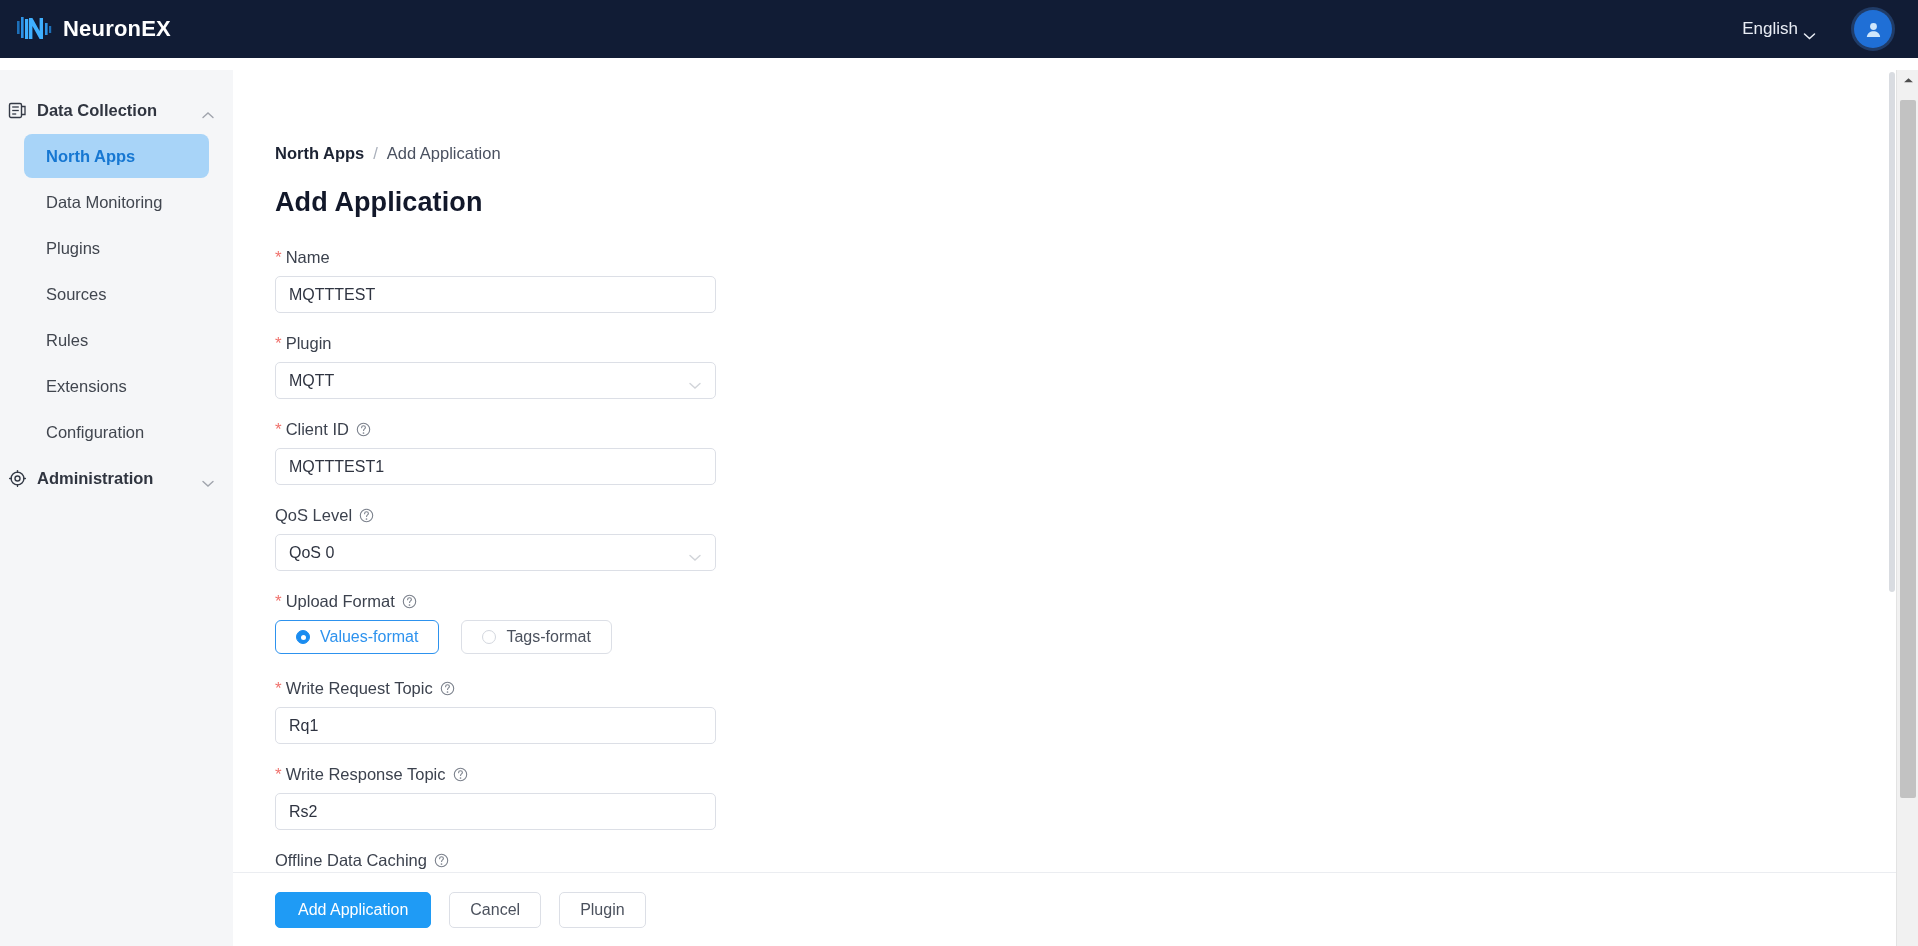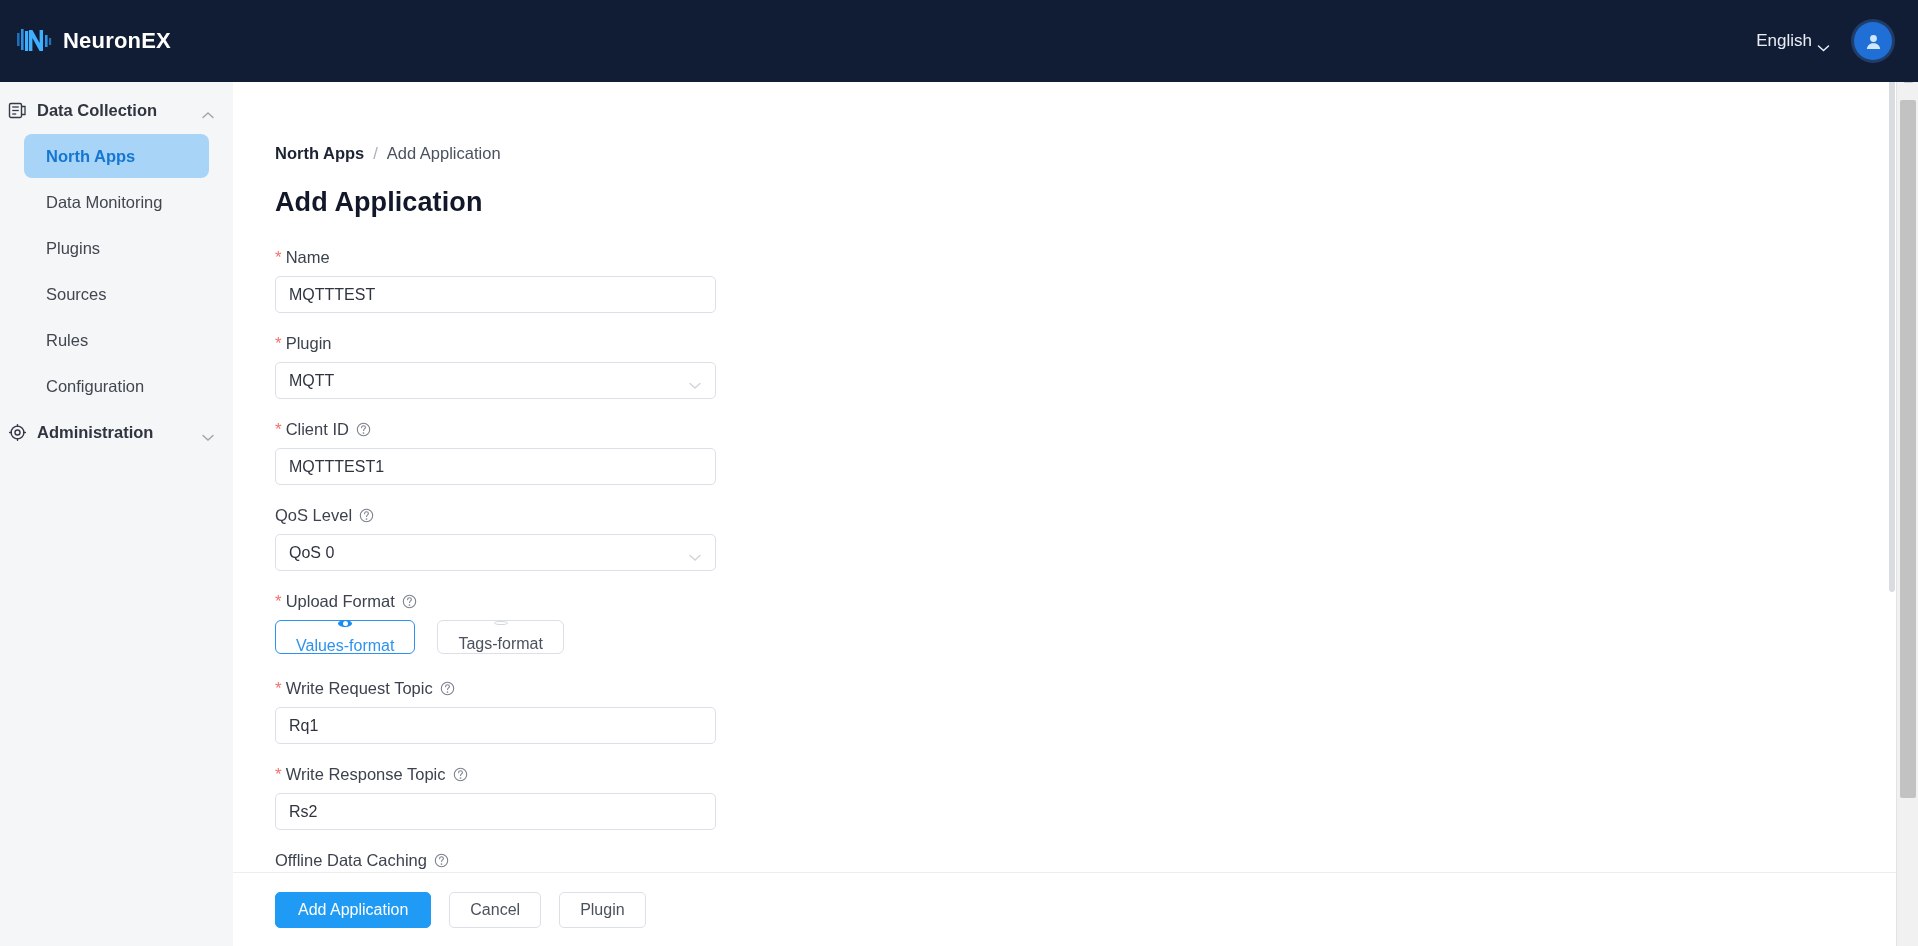--- a/index.html
+++ b/index.html
@@ -14,7 +14,7 @@
   
   .header {
     position: absolute; top: 0; left: 0;
-    width: 1918px; height: 82px;
+    width: 1918px; height: 58px;
     background: #111c35;
     display: flex; align-items: center;
     z-index: 20;

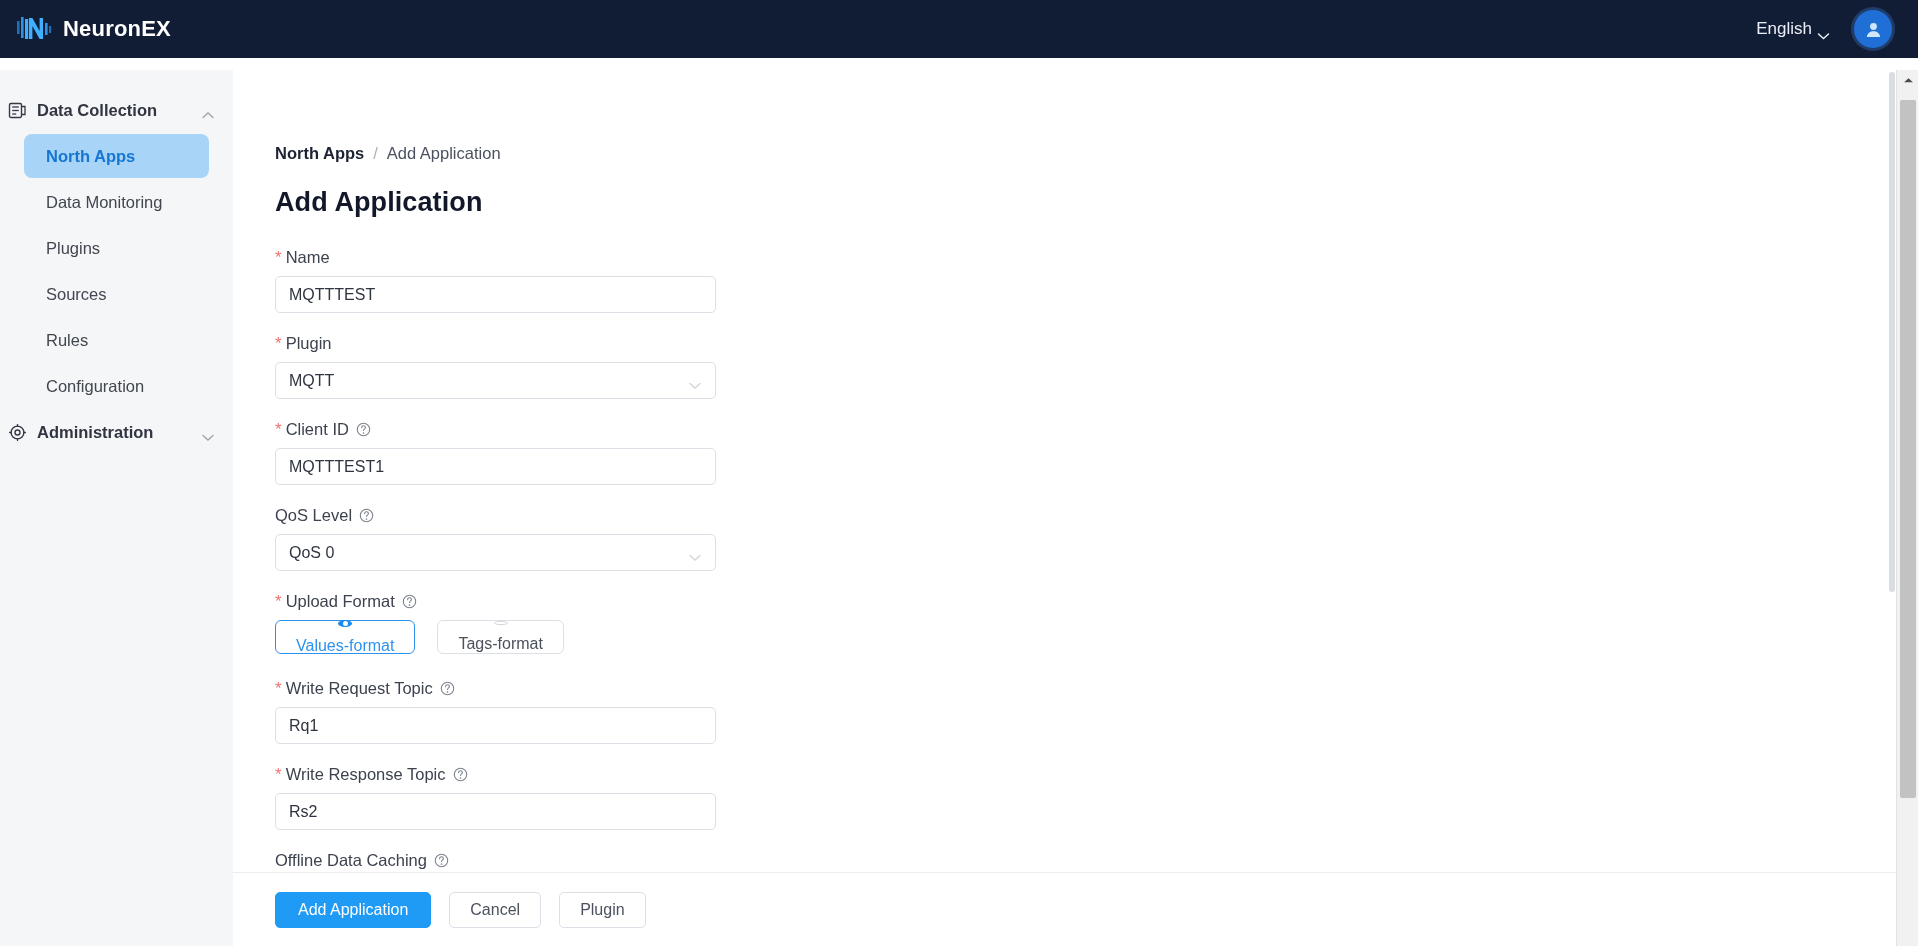--- a/index.html
+++ b/index.html
@@ -27,7 +27,7 @@
   }
   .header-right {
     margin-left: auto; display: flex; align-items: center;
-    margin-right: 26px; gap: 24px;
+    margin-right: 26px; gap: 38px;
   }
   .lang-select {
     display: flex; align-items: center; gap: 5px;

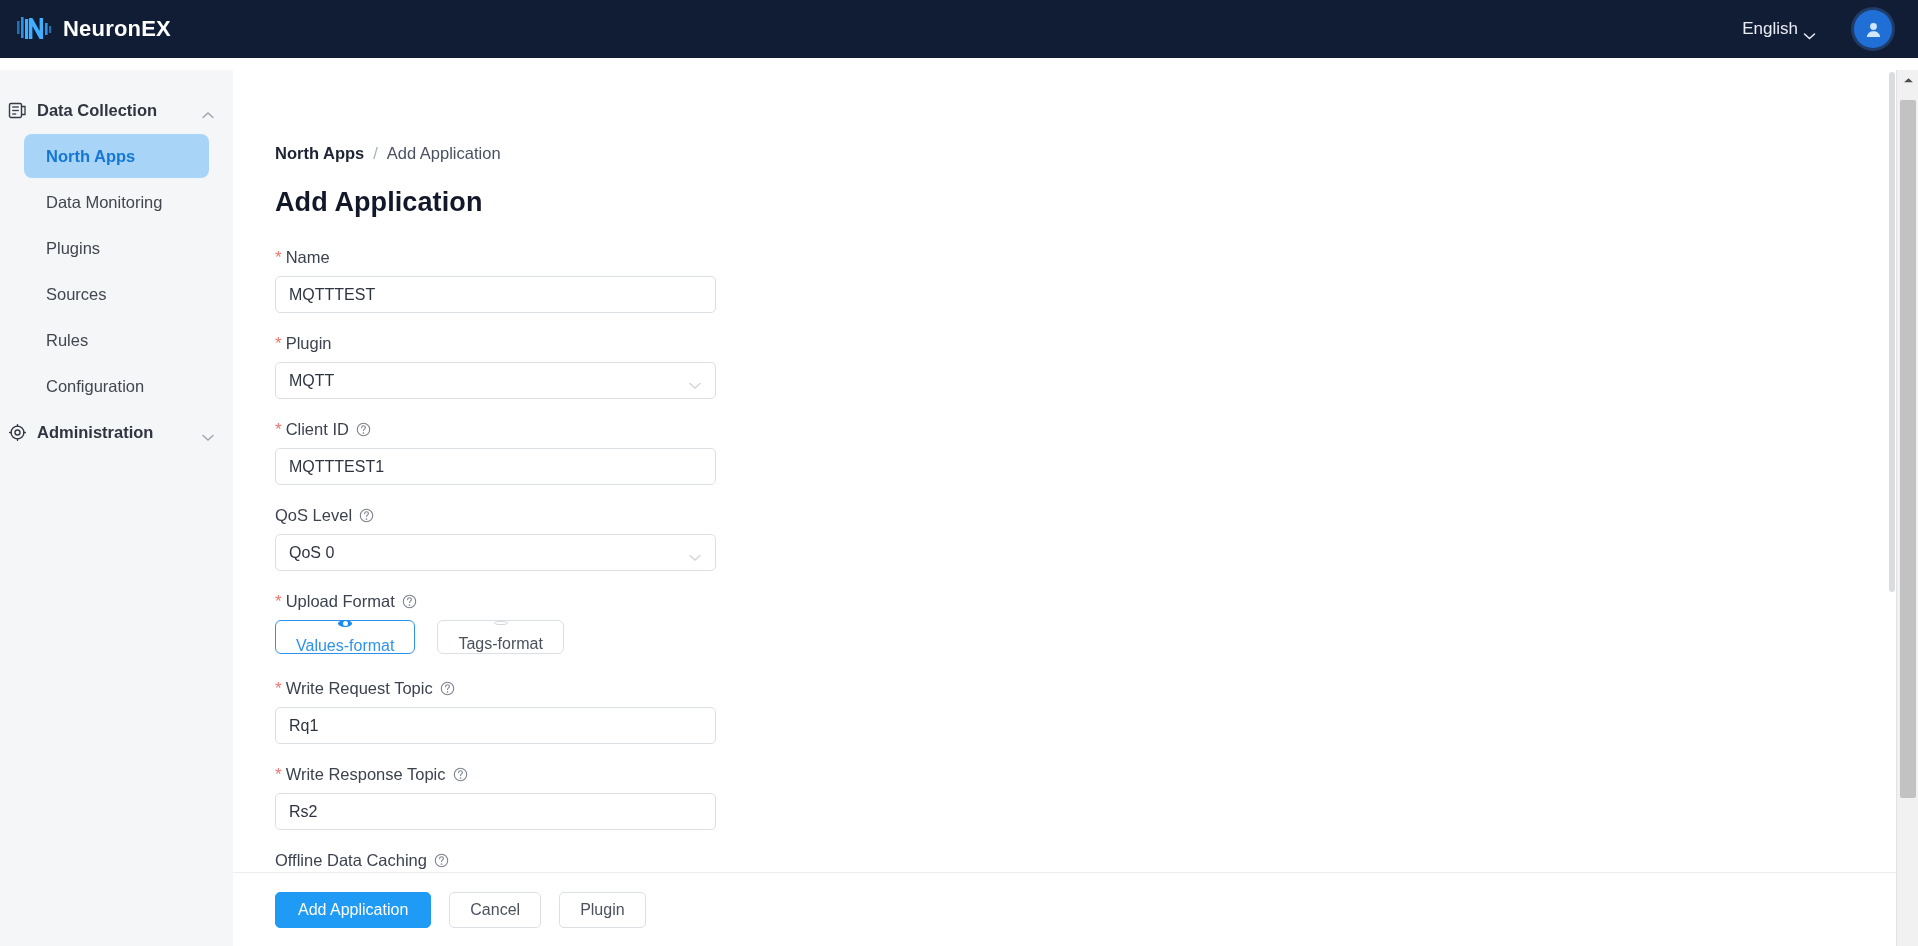--- a/index.html
+++ b/index.html
@@ -256,6 +256,9 @@
       <span>Rules</span>
     </div>
     <div class="nav-item">
+      <span>Extensions</span>
+    </div>
+    <div class="nav-item">
       <span>Configuration</span>
     </div>
 

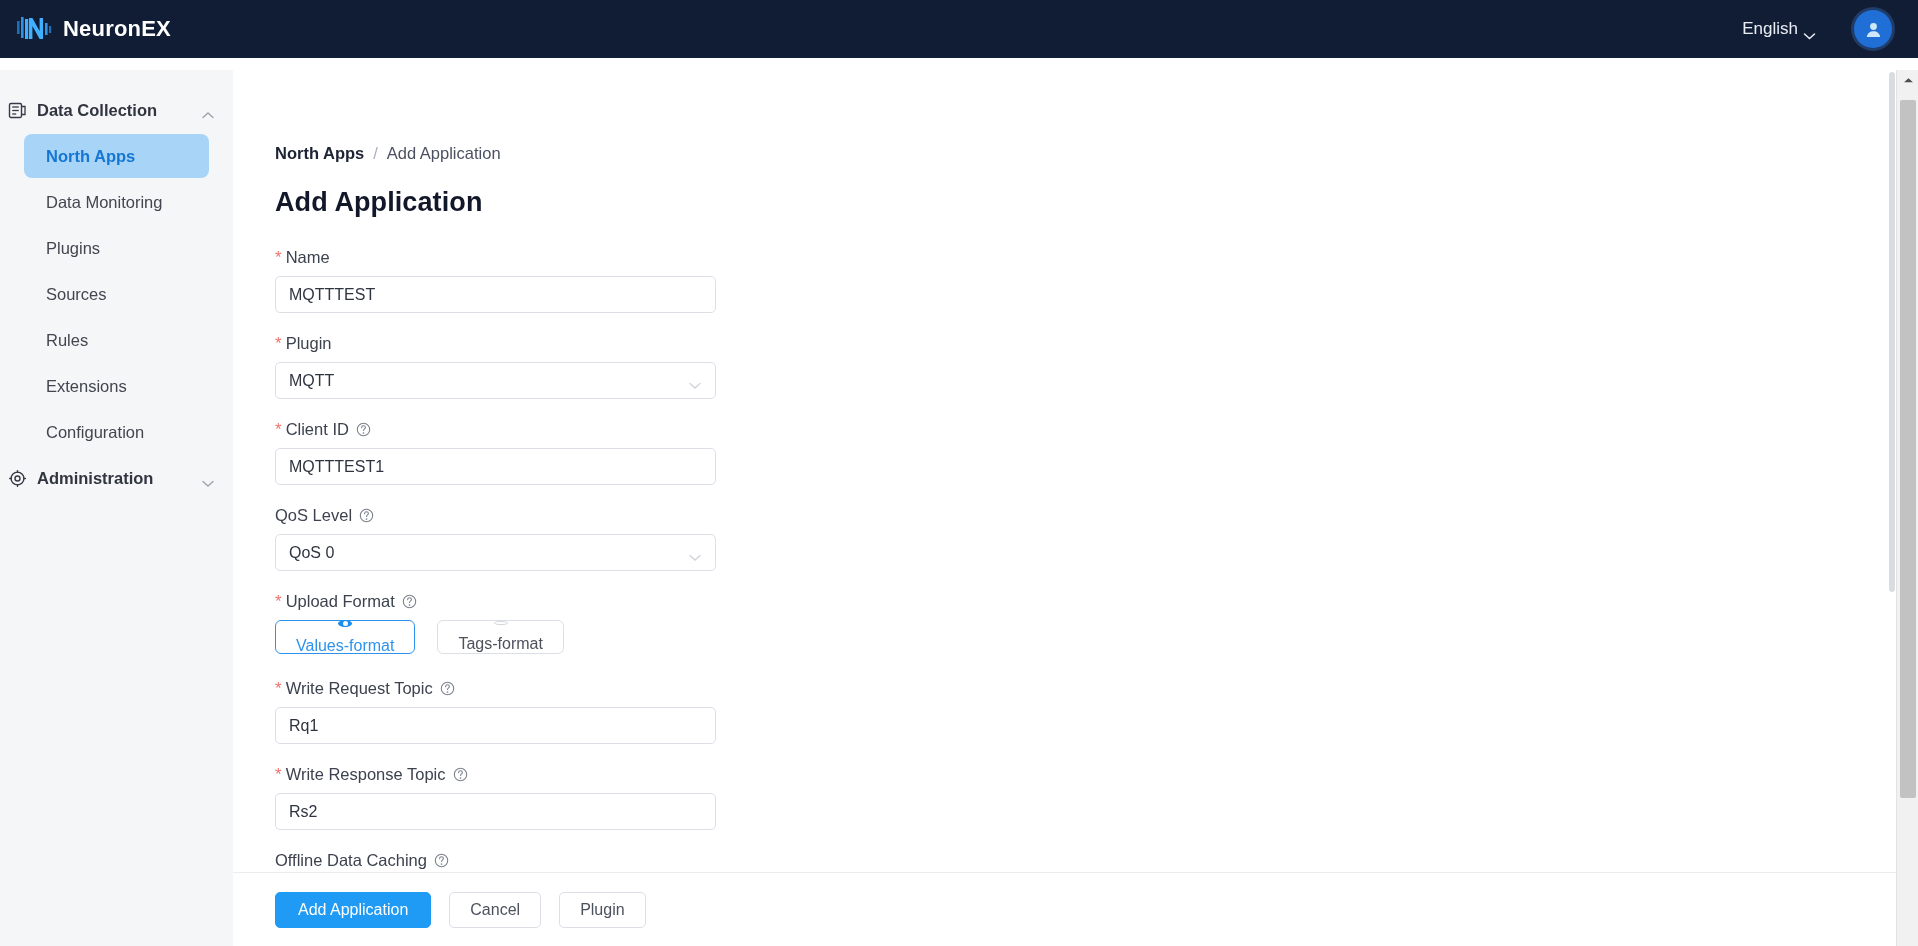--- a/index.html
+++ b/index.html
@@ -125,7 +125,7 @@
     border: 1px solid #dcdfe6; border-radius: 6px;
     display: flex; align-items: center; justify-content: center;
     gap: 10px; padding: 0 20px; cursor: pointer;
-    font-size: 16px; color: #4b515d; background: #fff; flex-direction: column;
+    font-size: 16px; color: #4b515d; background: #fff;
   }
   .radio-btn.sel { border-color: #2d92ee; color: #2d92ee; }
   .dot-outer {

